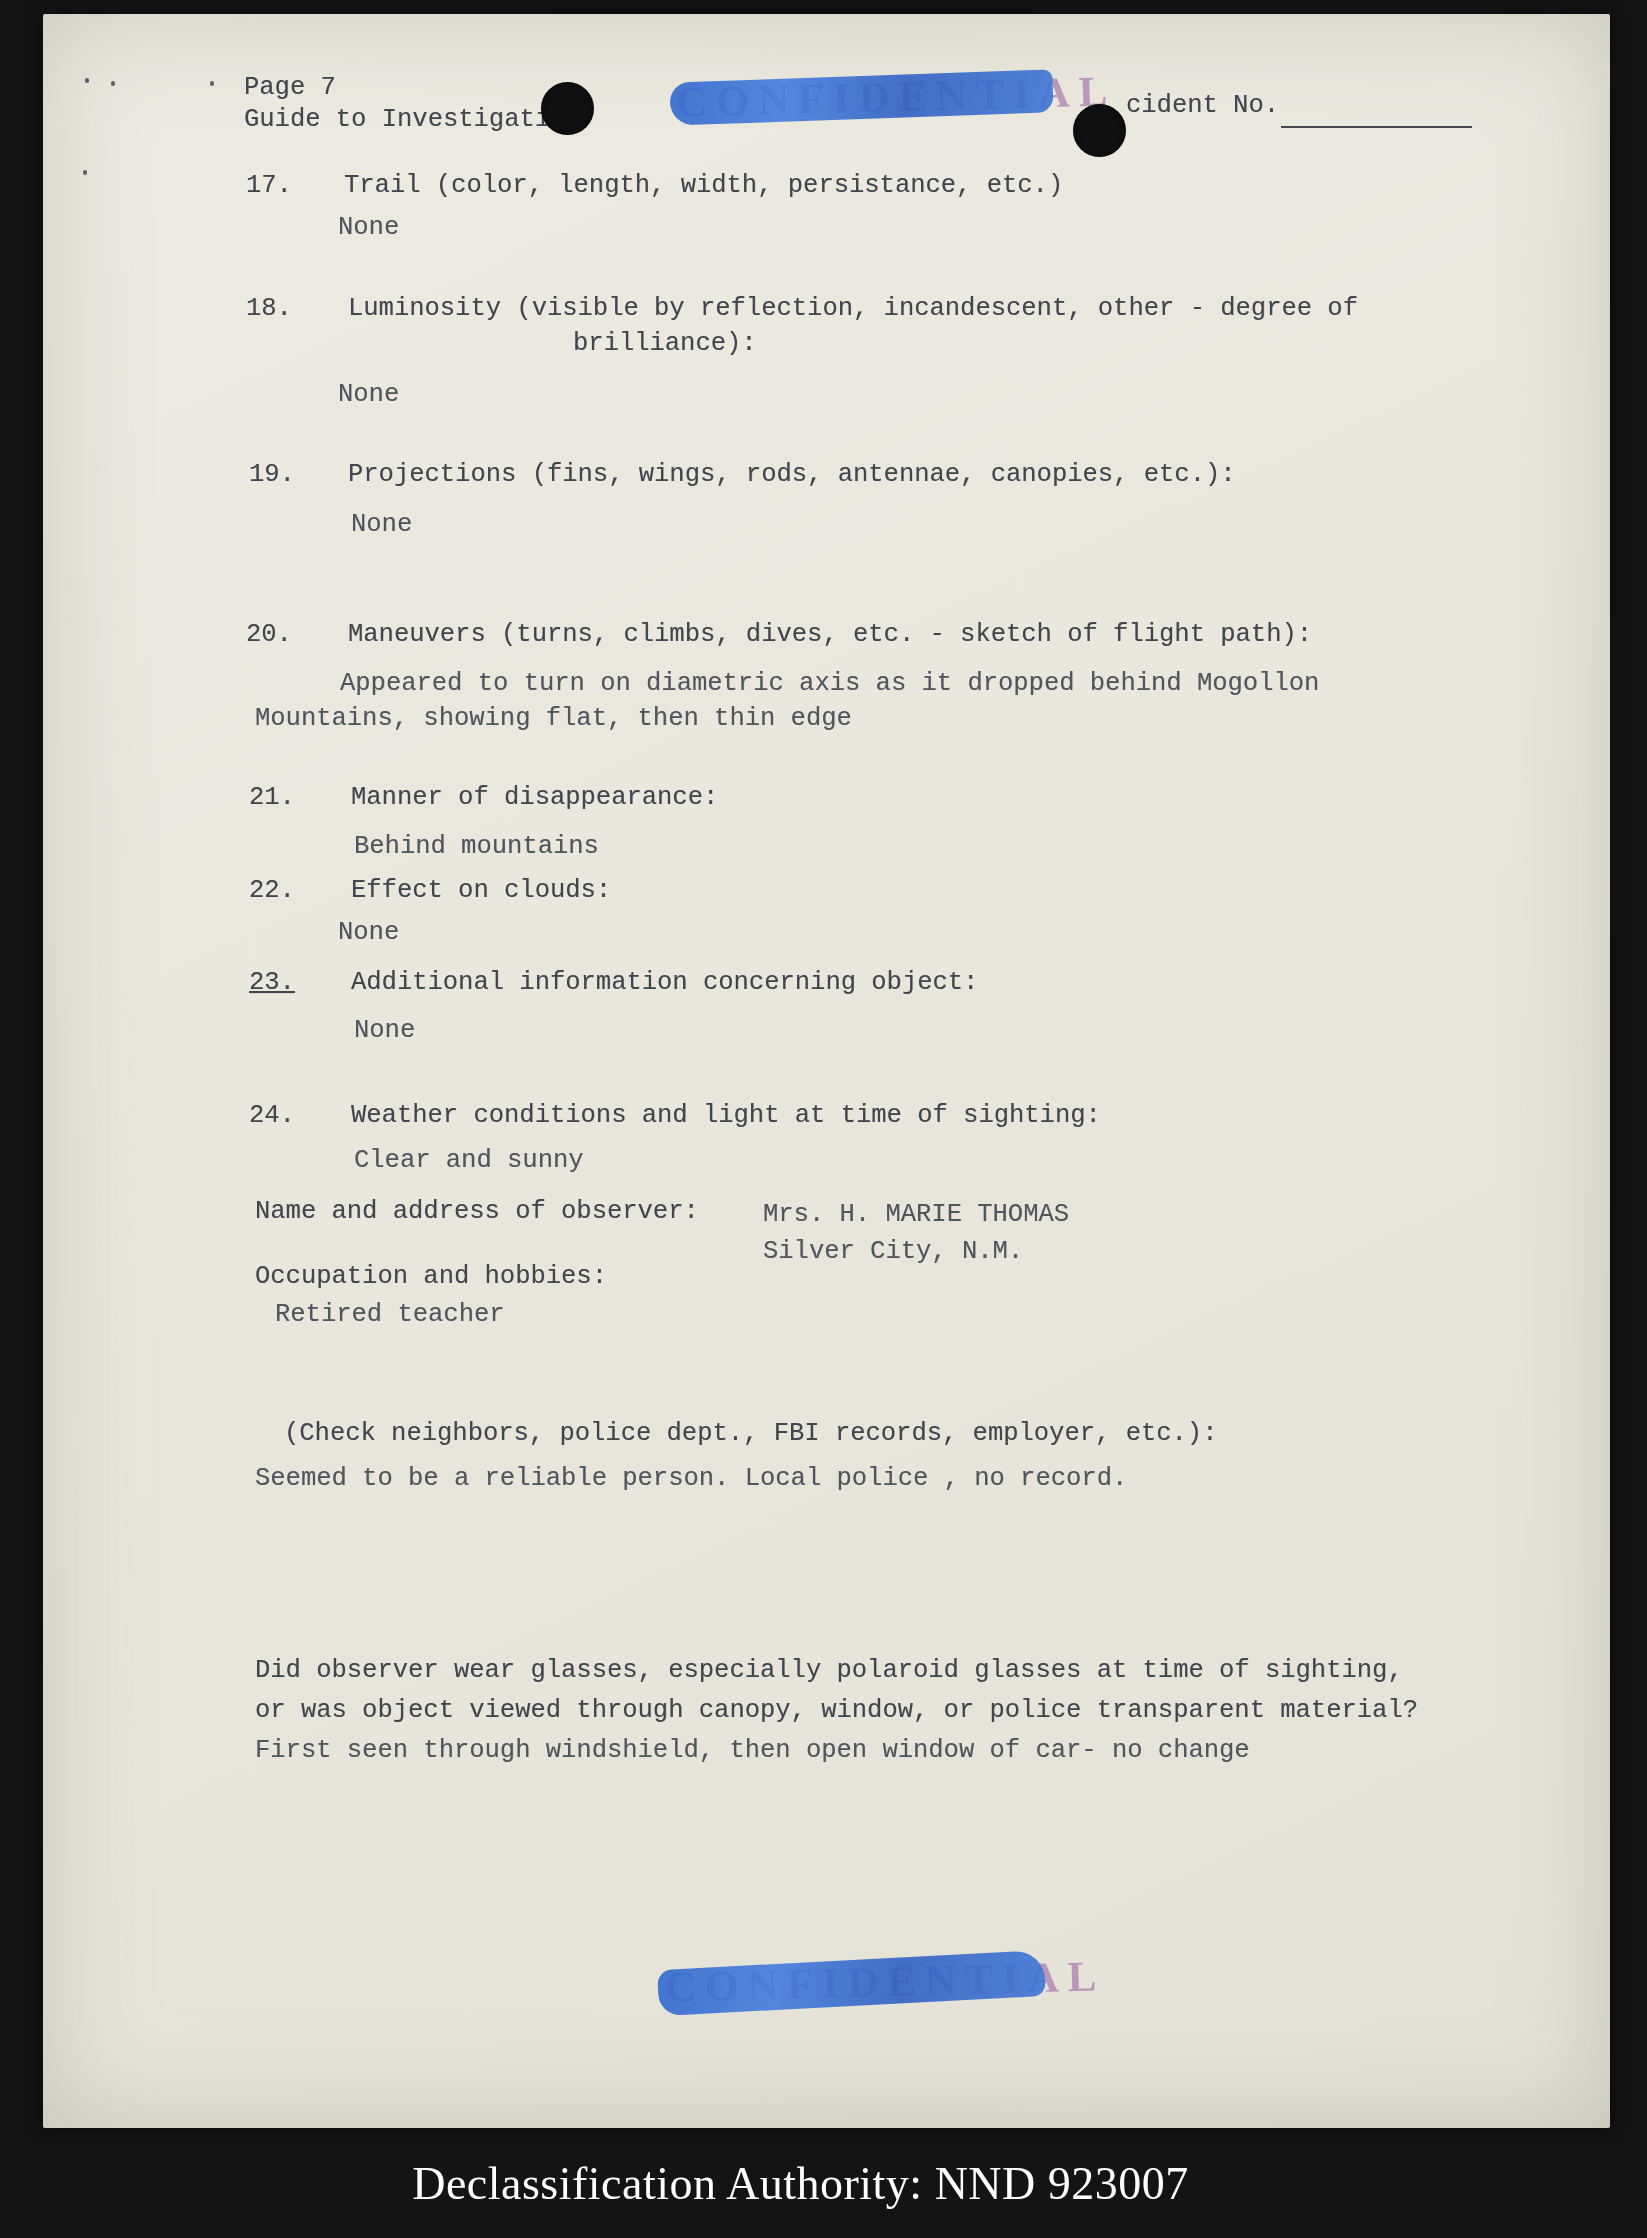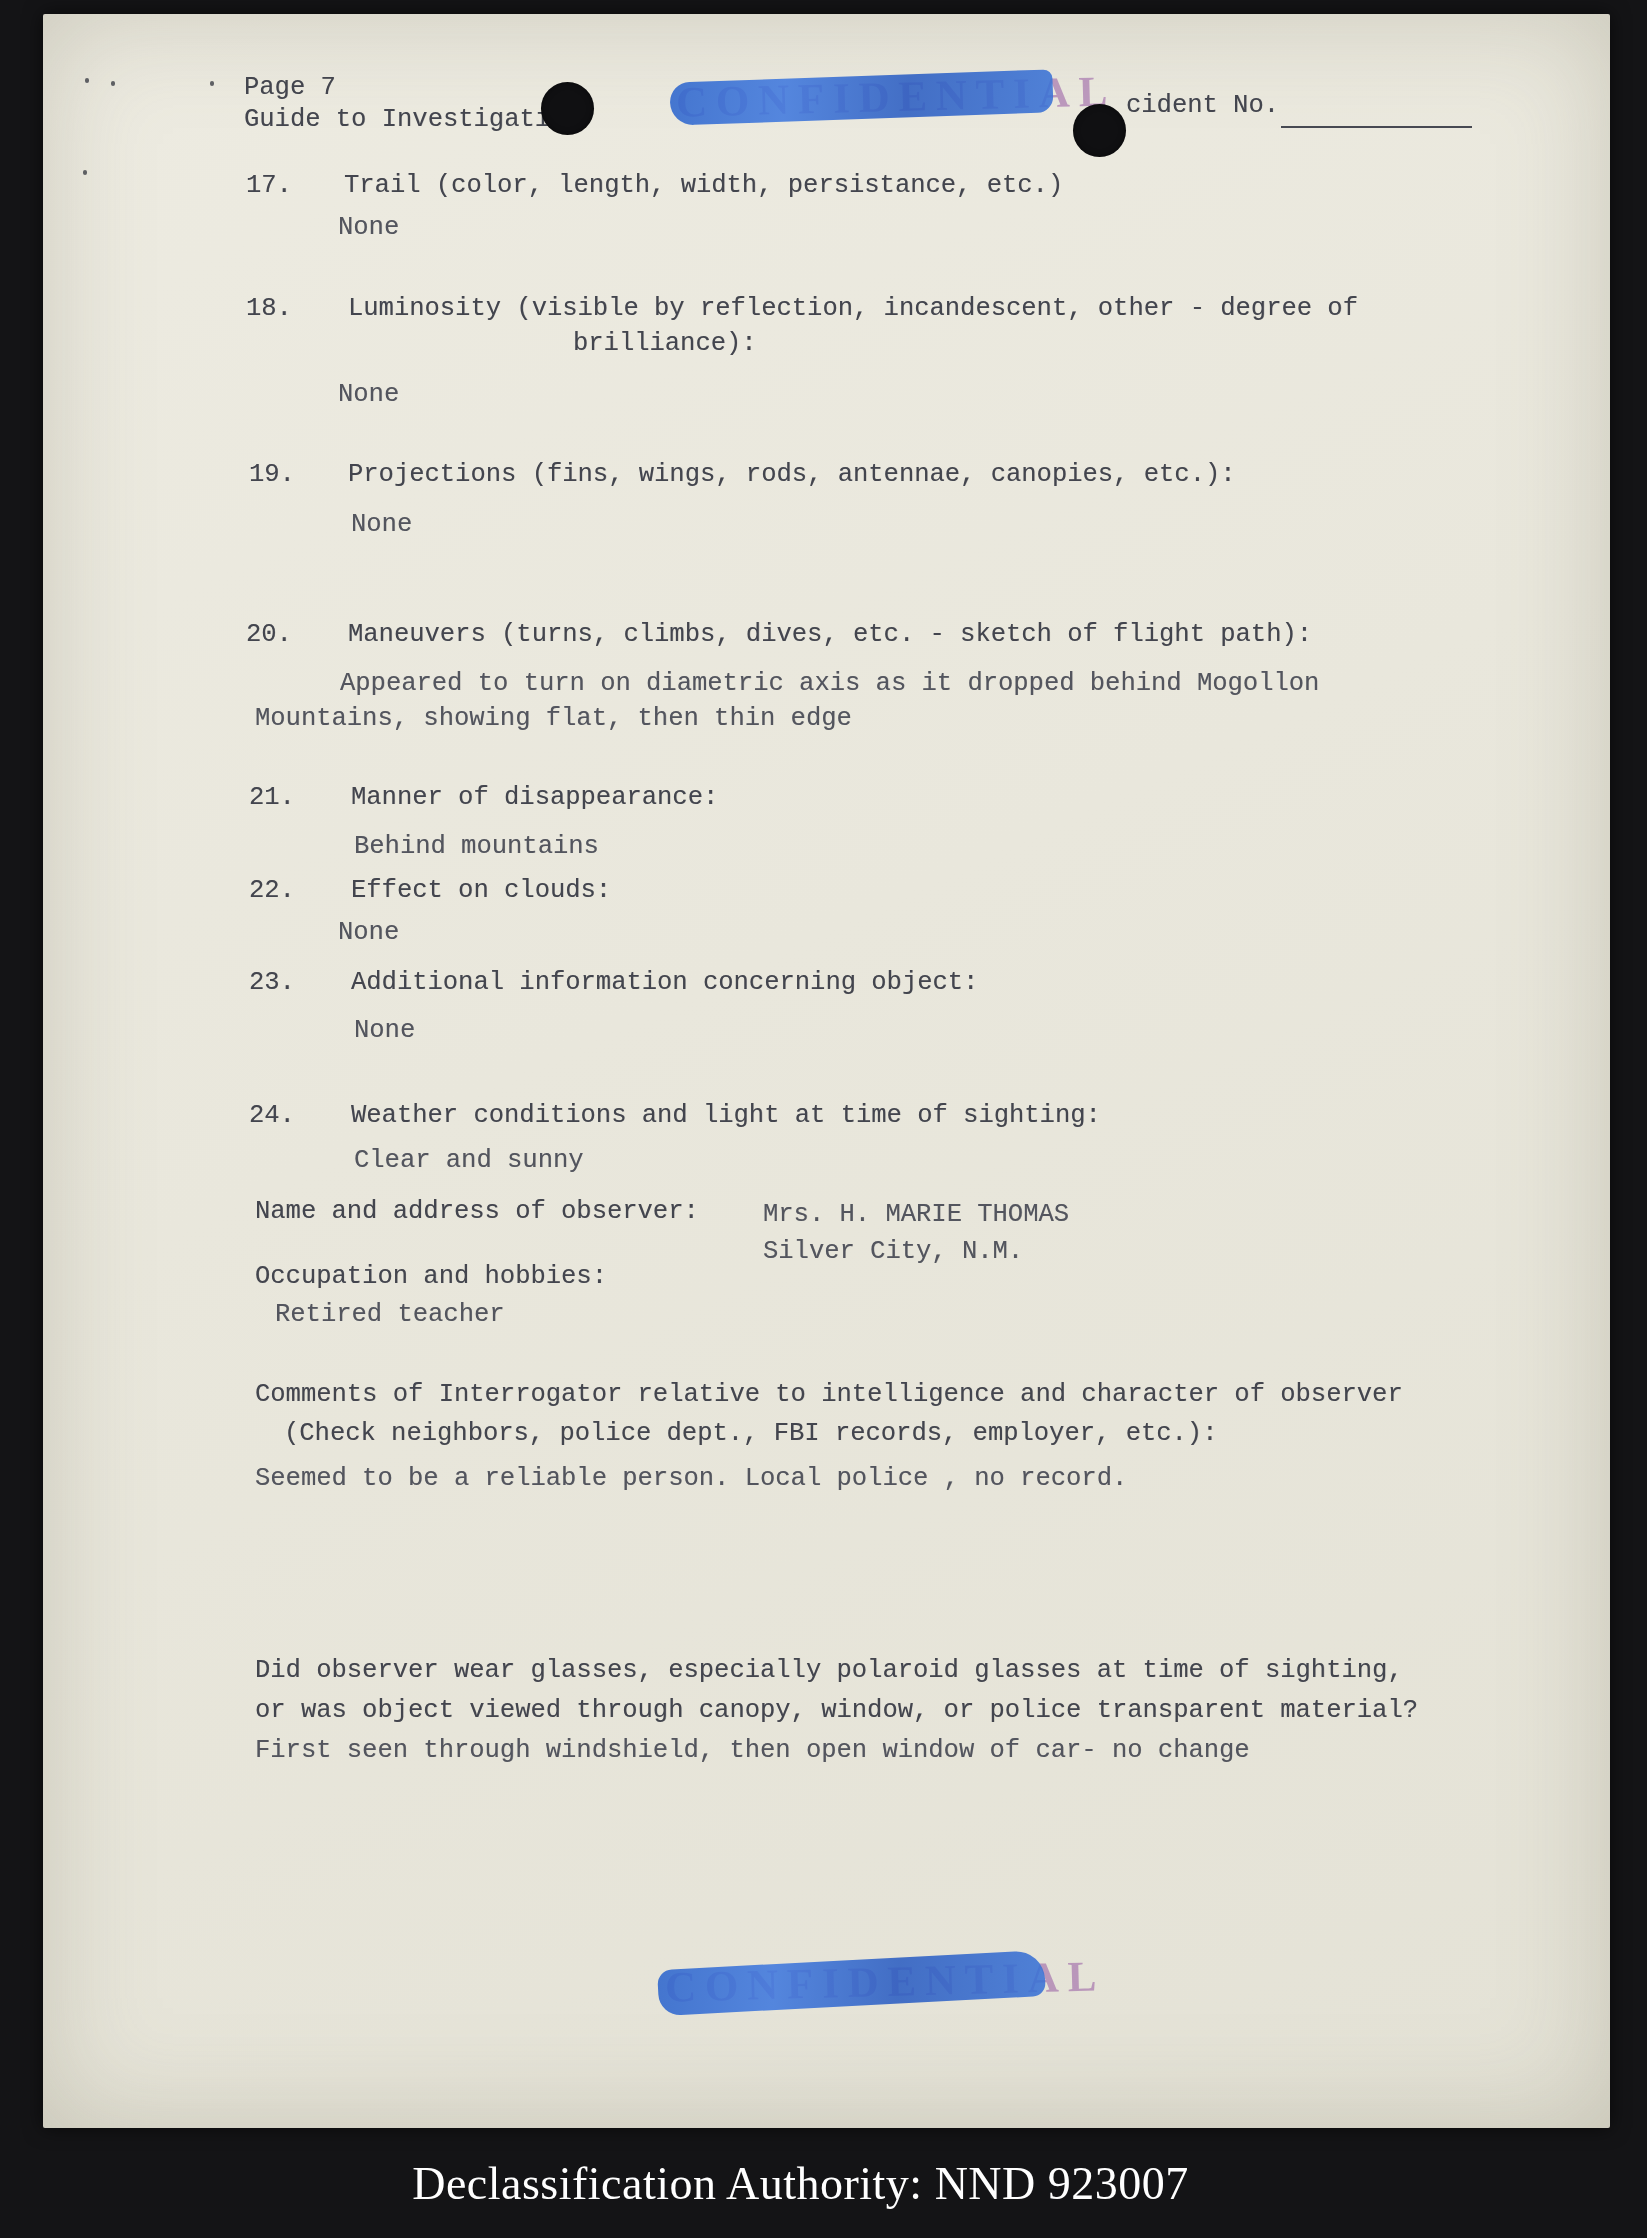--- a/index.html
+++ b/index.html
@@ -105,7 +105,7 @@
   <div class="ln" style="left:308px;top:862px;">Effect on clouds:</div>
   <div class="ln faded" style="left:295px;top:904px;">None</div>
 
-  <div class="ln" style="left:206px;top:954px;">23.</div>
+  <div class="ln" style="left:206px;top:954px;text-decoration:underline;">23.</div>
   <div class="ln" style="left:308px;top:954px;">Additional information concerning object:</div>
   <div class="ln faded" style="left:311px;top:1002px;">None</div>
 

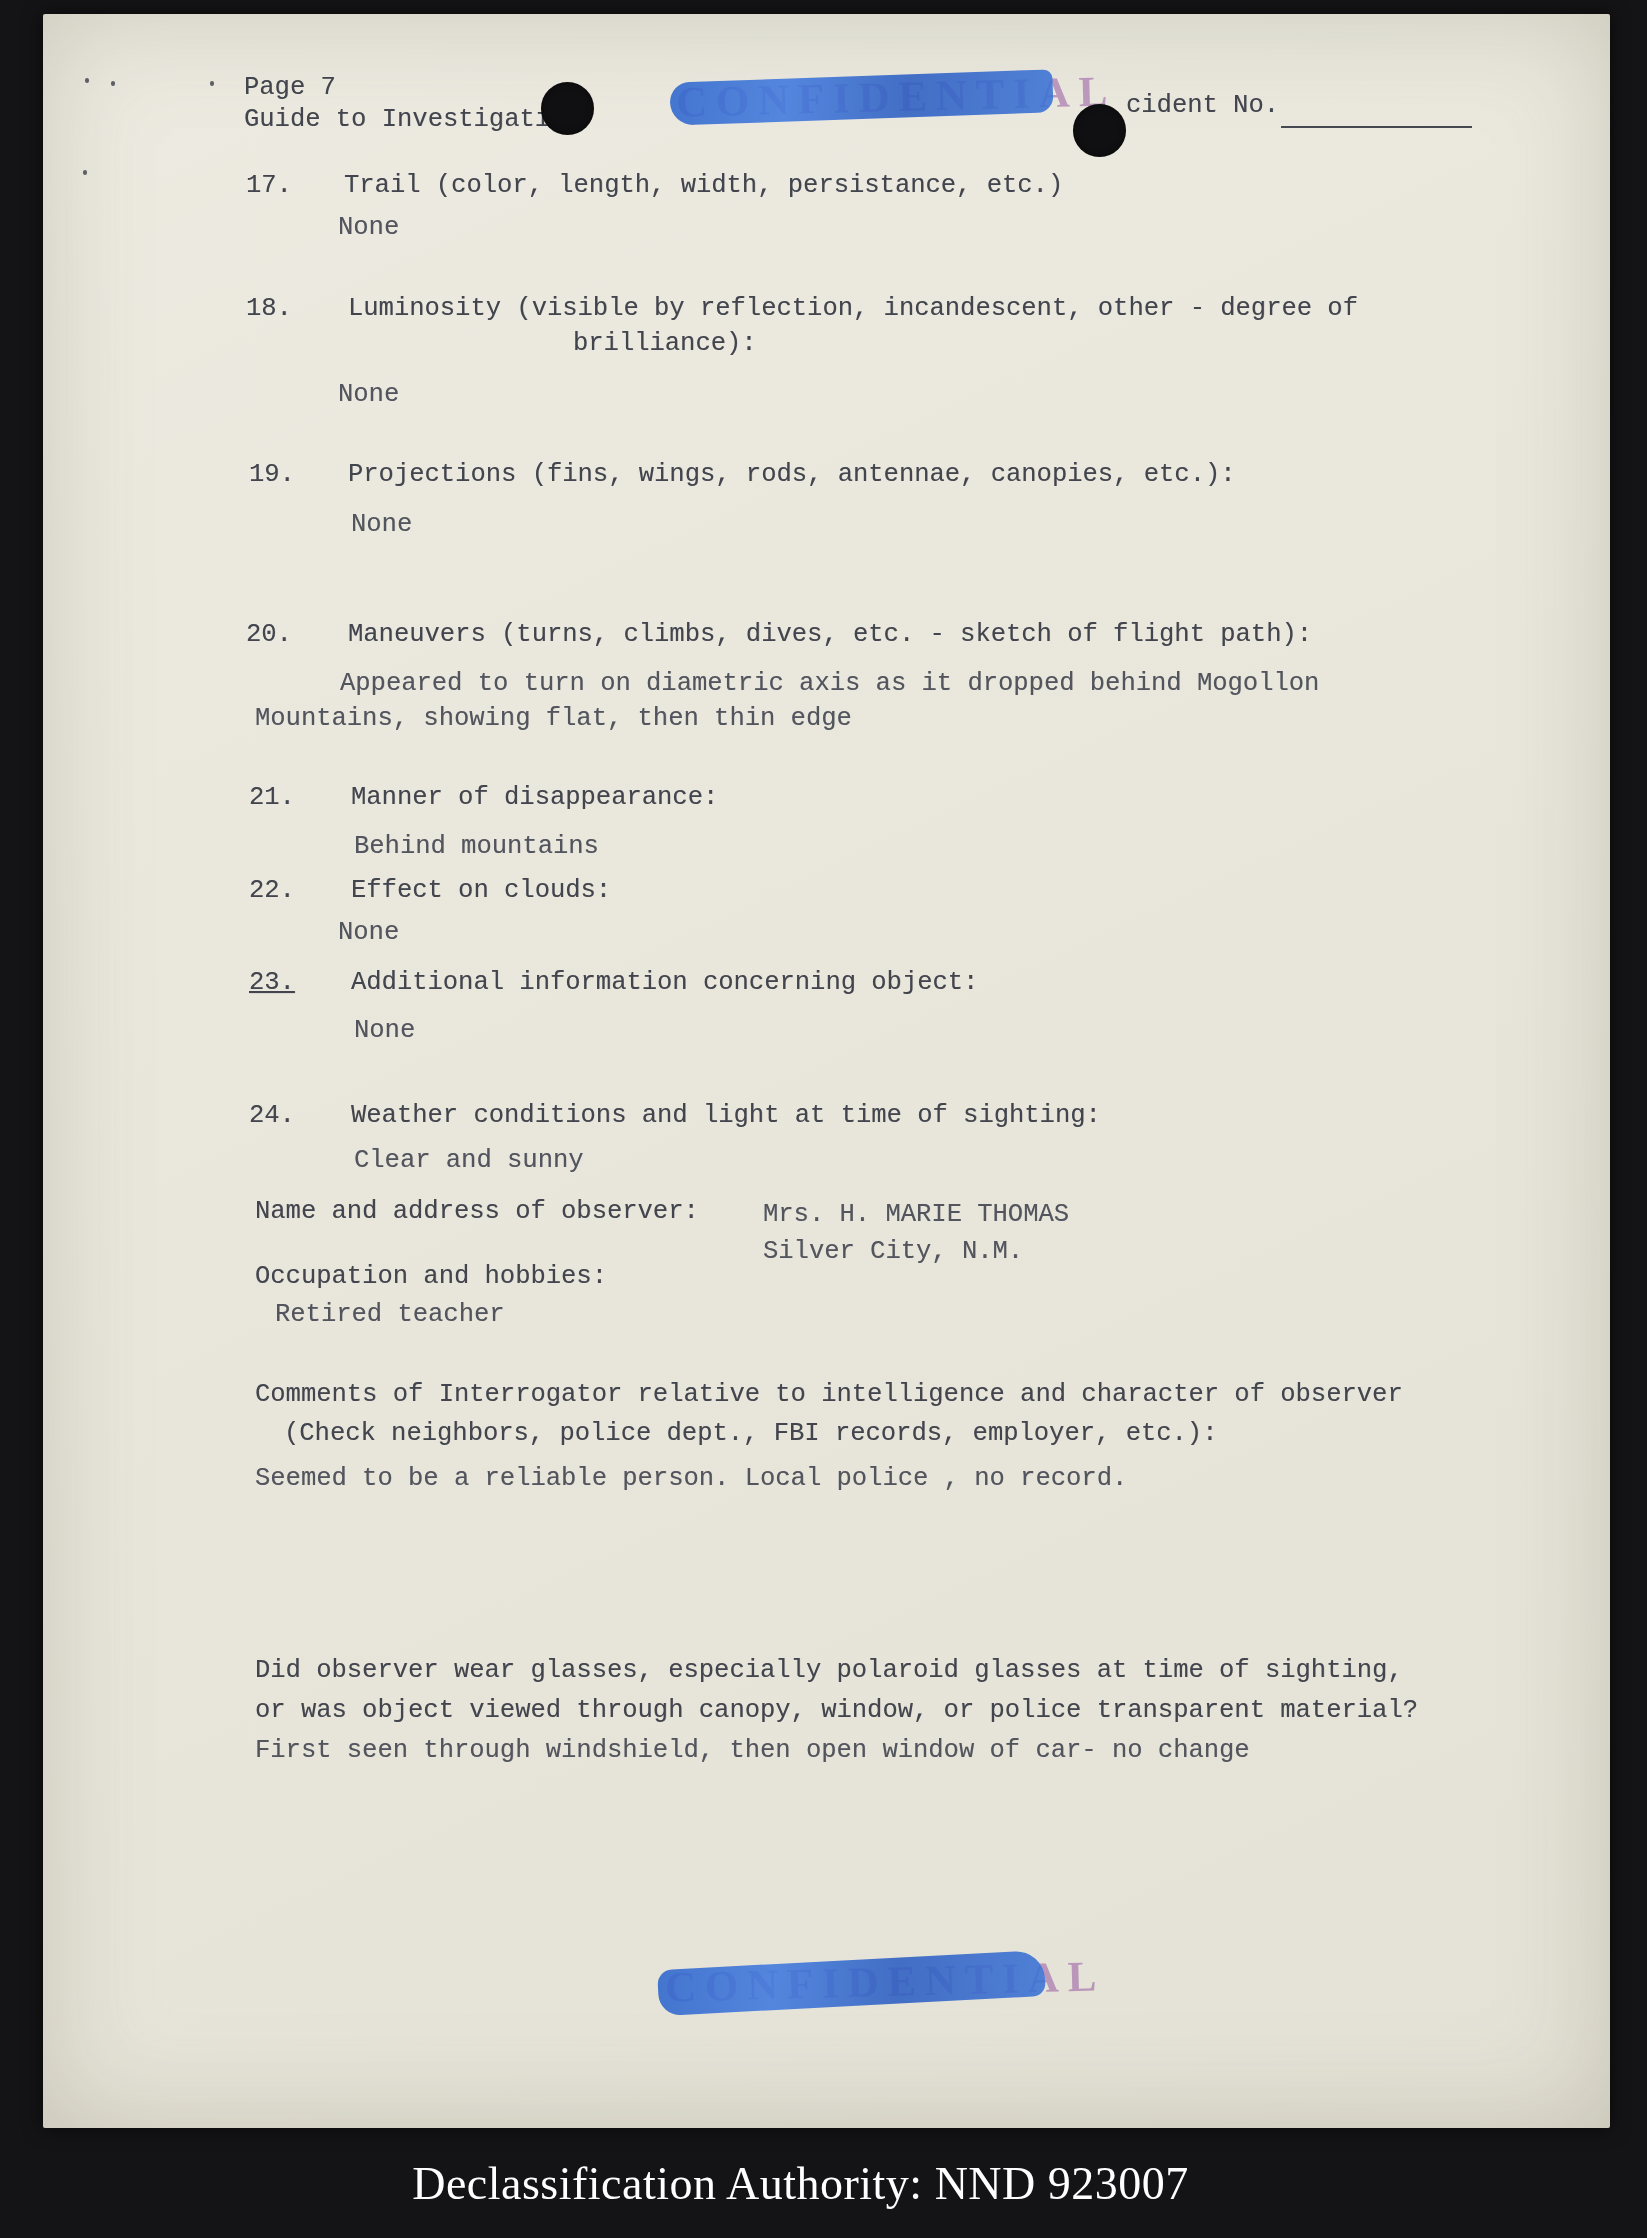--- a/index.html
+++ b/index.html
@@ -119,7 +119,6 @@
   <div class="ln" style="left:212px;top:1248px;">Occupation and hobbies:</div>
   <div class="ln faded" style="left:212px;top:1286px;margin-left:20px;">Retired teacher</div>
 
-  <div class="ln" style="left:212px;top:1366px;">Comments of Interrogator relative to intelligence and character of observer</div>
   <div class="ln" style="left:241px;top:1405px;">(Check neighbors, police dept., FBI records, employer, etc.):</div>
   <div class="ln" style="left:212px;top:1642px;">Did observer wear glasses, especially polaroid glasses at time of sighting,</div>
 

